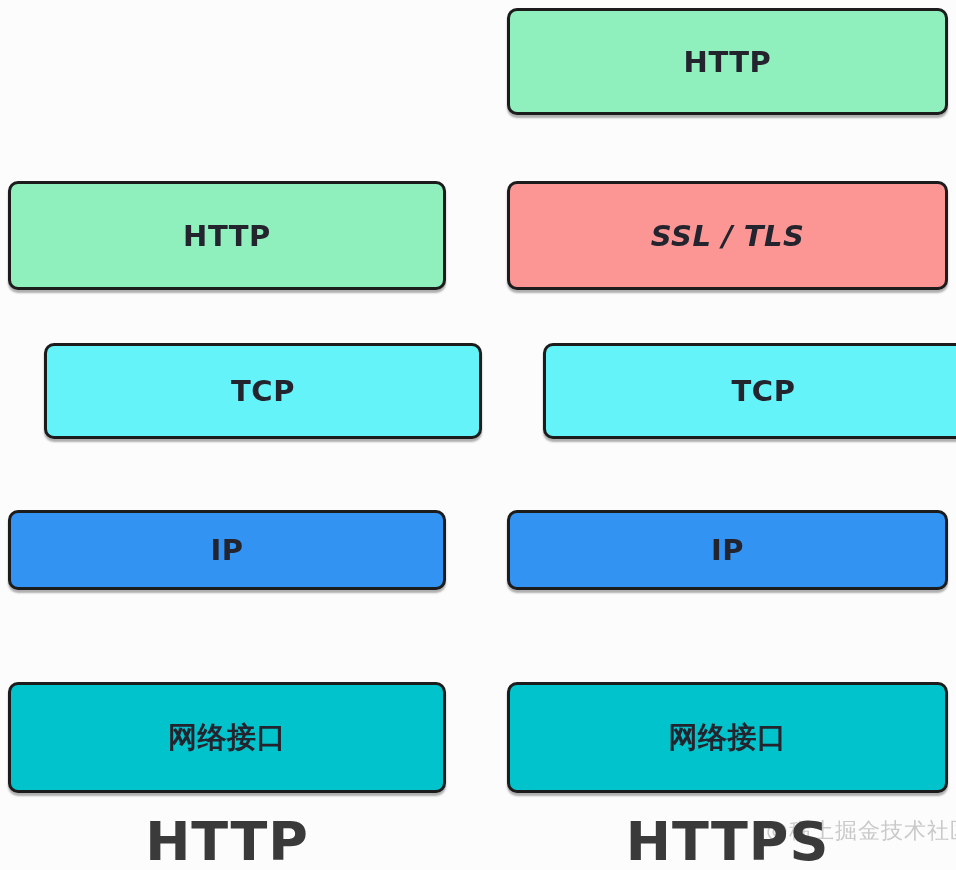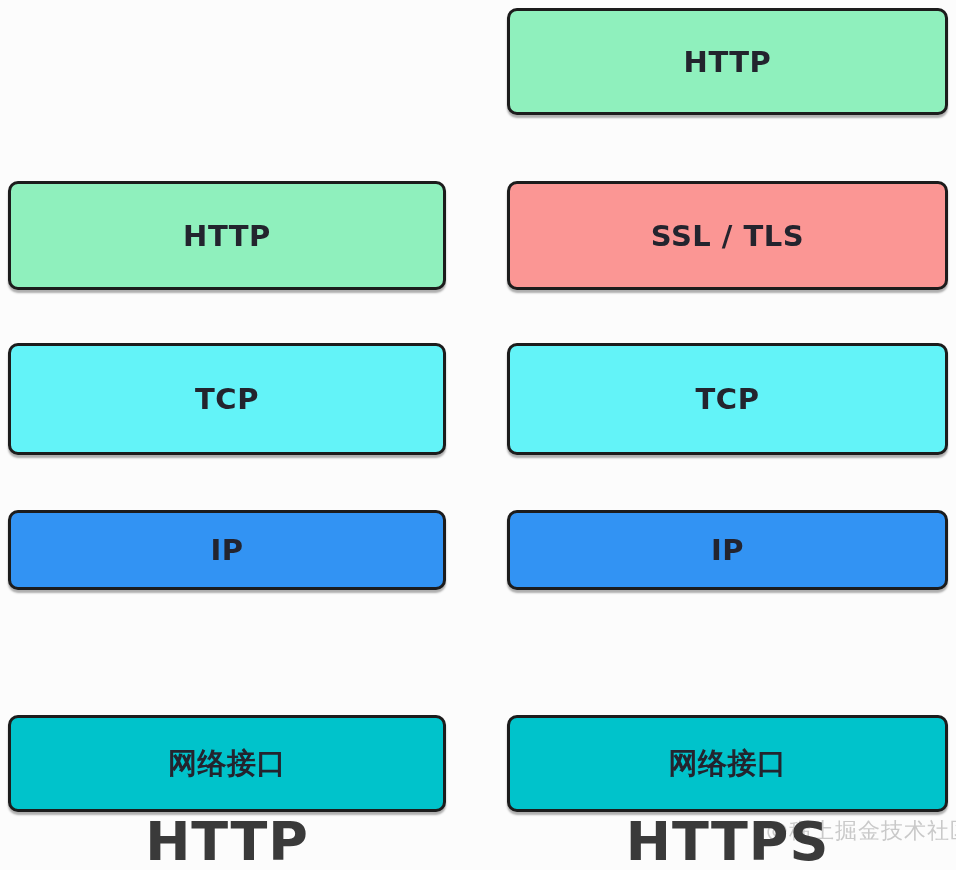--- a/index.html
+++ b/index.html
@@ -85,7 +85,7 @@
   </div>
 
   <div class="box col-right r2" style="background-color: rgb(251, 150, 148); border-color: rgb(28, 28, 28);">
-    <span class="box-text" style="color: rgb(35, 36, 46);">SSL / TLS</span>
+    <span class="box-text" style="color: rgb(35, 36, 46); font-style: italic;">SSL / TLS</span>
   </div>
 
   <div class="box col-right r3" style="background-color: rgb(99, 243, 248); border-color: rgb(28, 28, 28);">

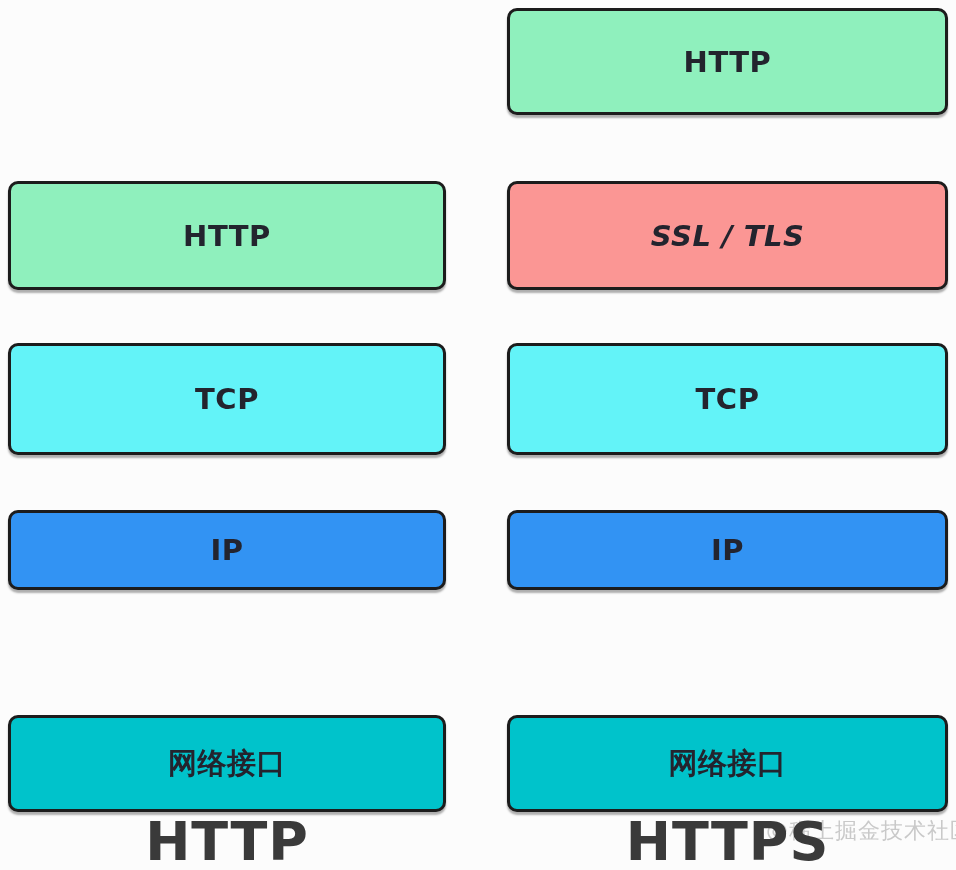--- a/index.html
+++ b/index.html
@@ -34,7 +34,7 @@
   
   .r1 { top: 8px;   height: 107px; }
   .r2 { top: 181px; height: 109px; }
-  .r3 { top: 343px; height: 112px; }
+  .r3 { top: 343px; height: 96px; margin-left: 36px; }
   .r4 { top: 510px; height: 80px; }
   .r5 { top: 715px; height: 97px; }
   

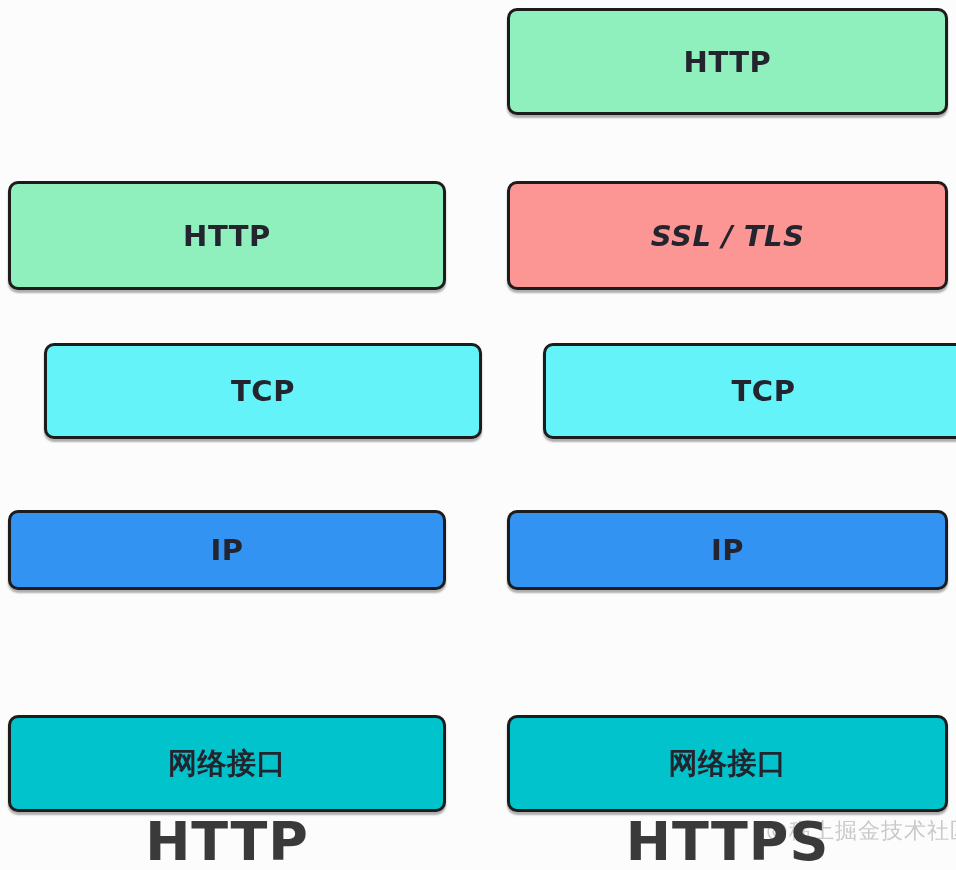--- a/index.html
+++ b/index.html
@@ -36,7 +36,7 @@
   .r2 { top: 181px; height: 109px; }
   .r3 { top: 343px; height: 96px; margin-left: 36px; }
   .r4 { top: 510px; height: 80px; }
-  .r5 { top: 715px; height: 97px; }
+  .r5 { top: 682px; height: 111px; }
   
   .col-label {
     position: absolute;

